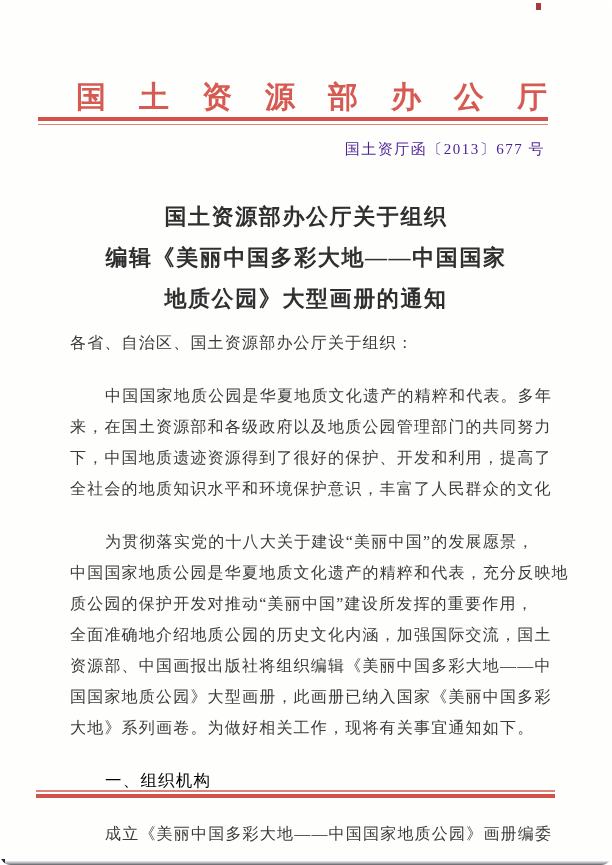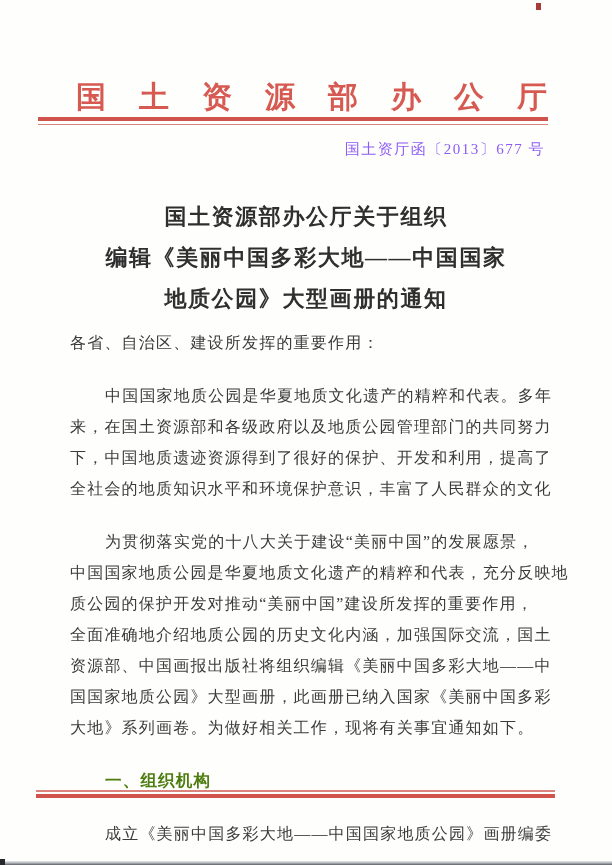--- a/index.html
+++ b/index.html
@@ -10,6 +10,7 @@
     overflow:hidden;
     font-family:"Liberation Serif","DejaVu Serif",serif;
     color:#3b3b3b;
+    border-radius:11px;
   }
   
   .corner-mark{

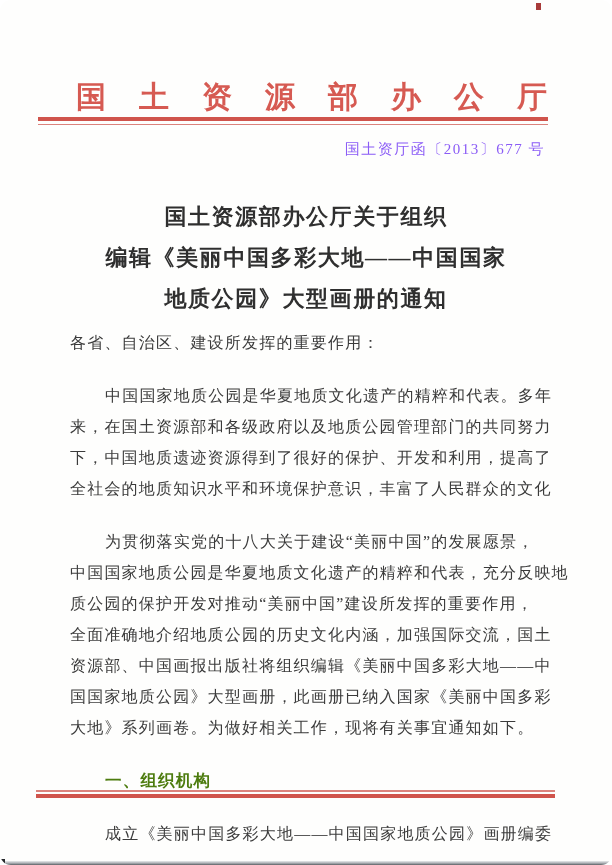--- a/index.html
+++ b/index.html
@@ -34,7 +34,7 @@
   .doc-number{
     position:absolute;right:67px;top:140px;
     font-size:15px;letter-spacing:1.5px;line-height:18px;
-    color:#8b5cf6;white-space:nowrap;
+    color:#4c1d95;white-space:nowrap;
   }
   .doc-title{
     position:absolute;left:0;right:0;top:196px;

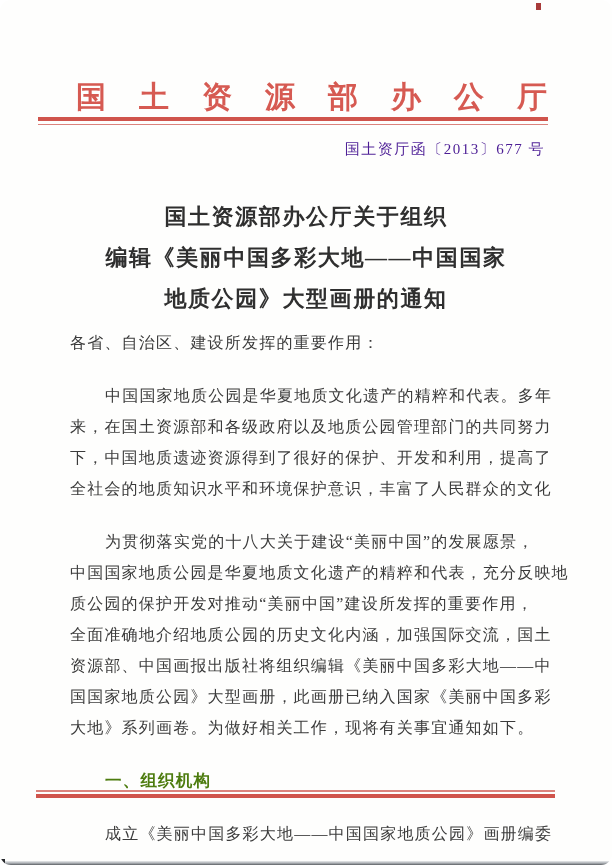--- a/index.html
+++ b/index.html
@@ -84,7 +84,7 @@
   </div>
 
   <div class="body-text">
-    <div class="line">各省、自治区、建设所发挥的重要作用：</div>
+    <div class="line">各省、自治区、国土资源部办公厅关于组织：</div>
     <div class="line indent">中国国家地质公园是华夏地质文化遗产的精粹和代表。多年</div>
     <div class="line">来，在国土资源部和各级政府以及地质公园管理部门的共同努力</div>
     <div class="line">下，中国地质遗迹资源得到了很好的保护、开发和利用，提高了</div>

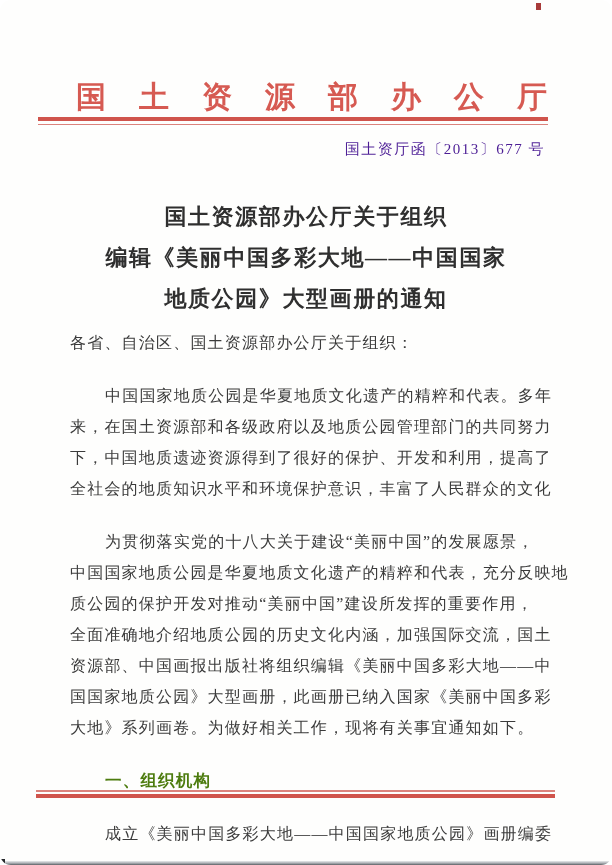--- a/index.html
+++ b/index.html
@@ -53,7 +53,7 @@
   .indent{text-indent:35px;margin-top:22px;}
   .heading{
     font-family:"Liberation Sans","DejaVu Sans",sans-serif;
-    font-weight:bold;color:#4d7c0f;font-size:16.5px;
+    font-weight:normal;color:#000000;font-size:16.5px;
   }
   .scan-edge{
     position:absolute;left:0;bottom:0;width:612px;height:4px;

